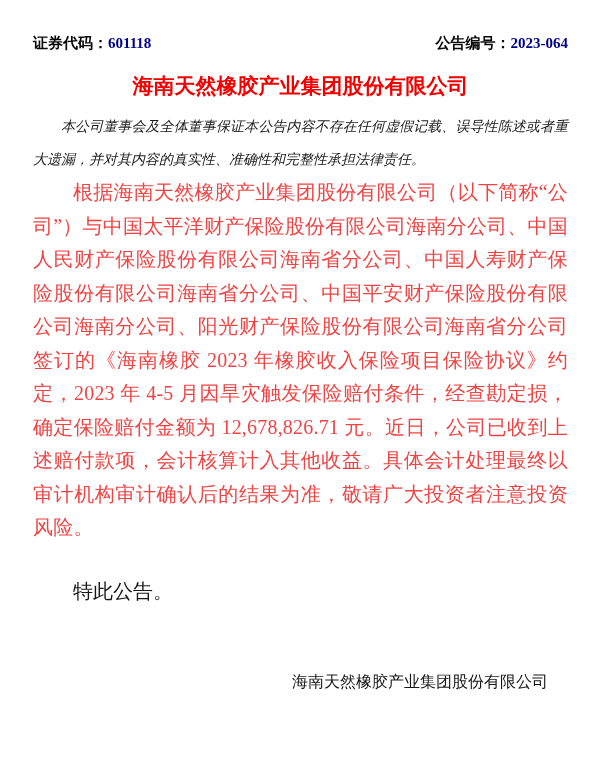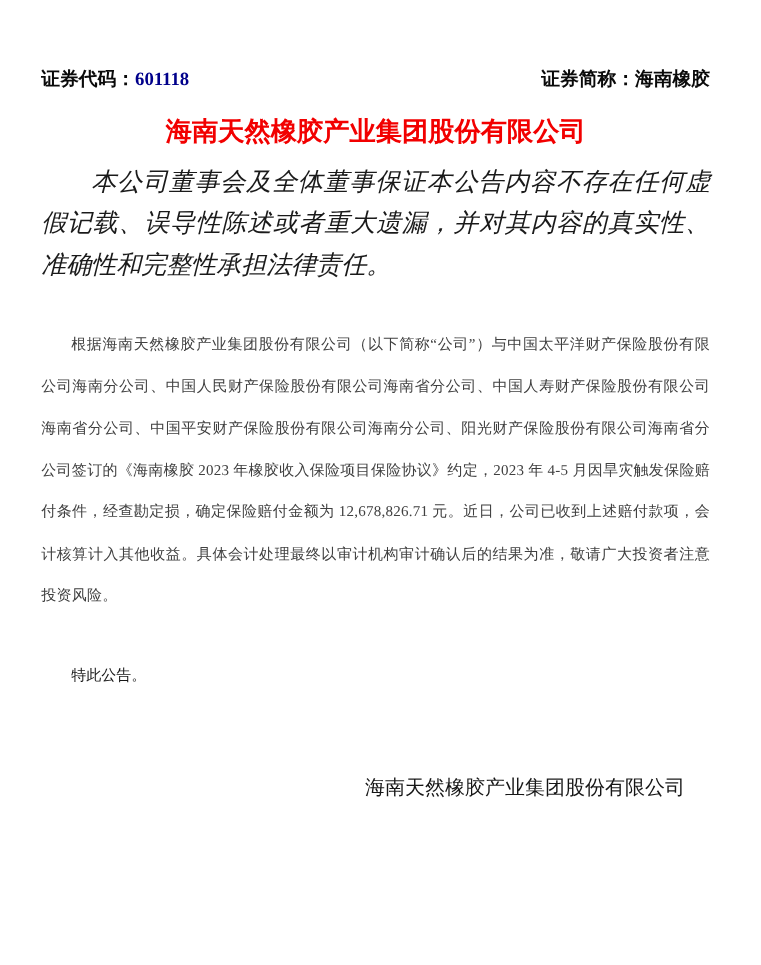--- a/index.html
+++ b/index.html
@@ -15,7 +15,7 @@
     box-sizing: border-box;
     width: 606px;
     height: 772px;
-    padding: 54px 38px 20px 33px;
+    padding: 34px 38px 20px 33px;
   }
   
   .meta-row {

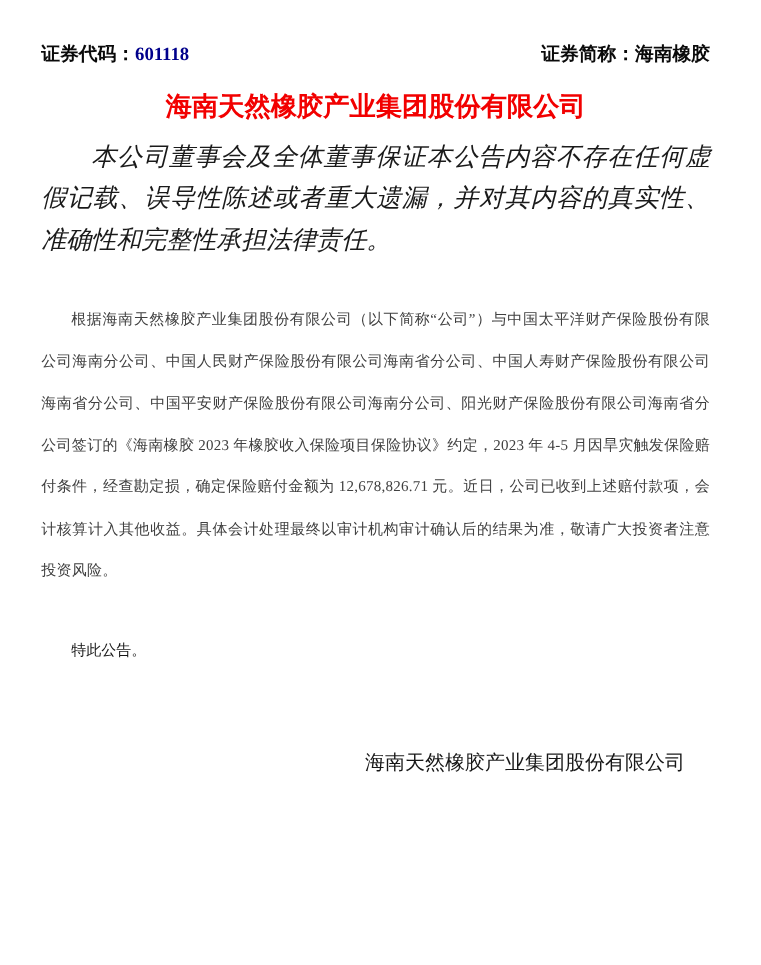--- a/index.html
+++ b/index.html
@@ -95,9 +95,6 @@
     <span class="meta-item">
       <span>证券代码：</span><span class="meta-num">601118</span>
     </span>
-    <span class="meta-item">
-      <span>证券简称：</span><span>海南橡胶</span>
-    </span>
   </div>
 
   <div class="doc-title line1">海南天然橡胶产业集团股份有限公司</div>

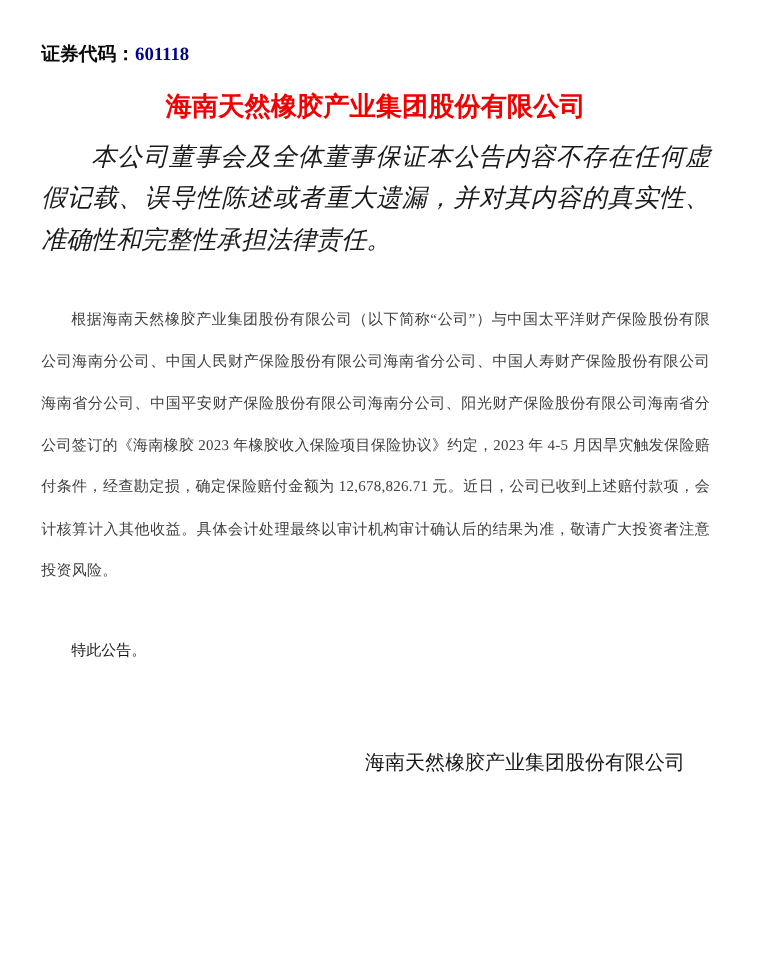--- a/index.html
+++ b/index.html
@@ -95,6 +95,9 @@
     <span class="meta-item">
       <span>证券代码：</span><span class="meta-num">601118</span>
     </span>
+    <span class="meta-item">
+      <span>公告编号：</span><span class="meta-num">2023-064</span>
+    </span>
   </div>
 
   <div class="doc-title line1">海南天然橡胶产业集团股份有限公司</div>

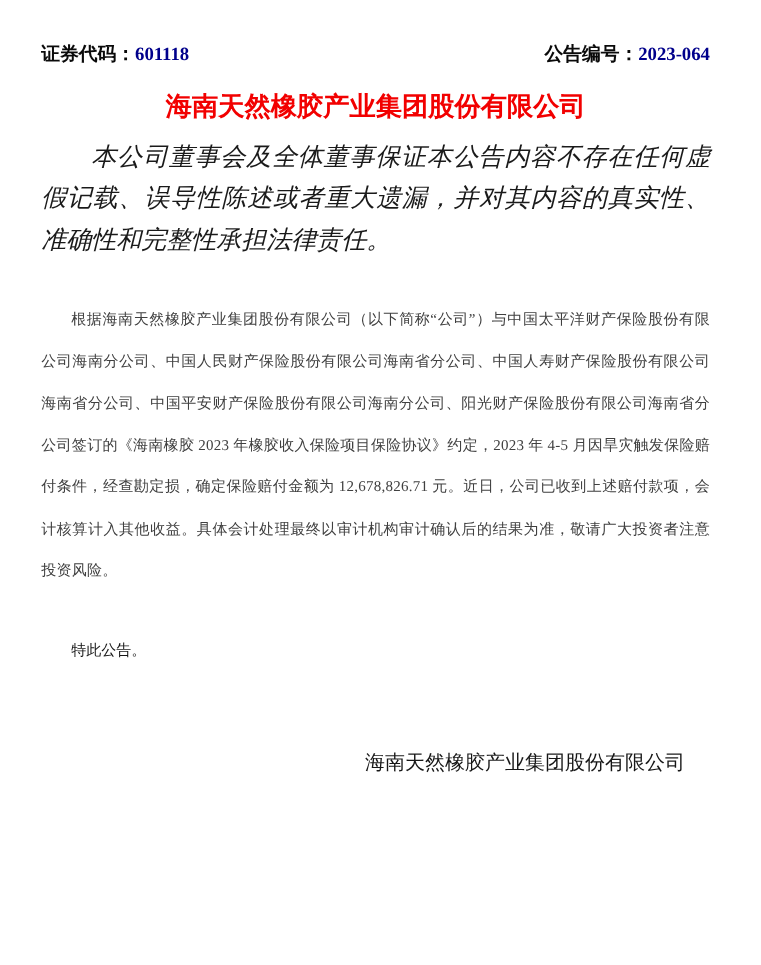--- a/index.html
+++ b/index.html
@@ -49,7 +49,7 @@
   .disclaimer {
     margin-top: 14px;
     font-style: italic;
-    font-size: 20px;
+    font-size: 14px;
     line-height: 33px;
     text-align: justify;
     text-indent: 2em;

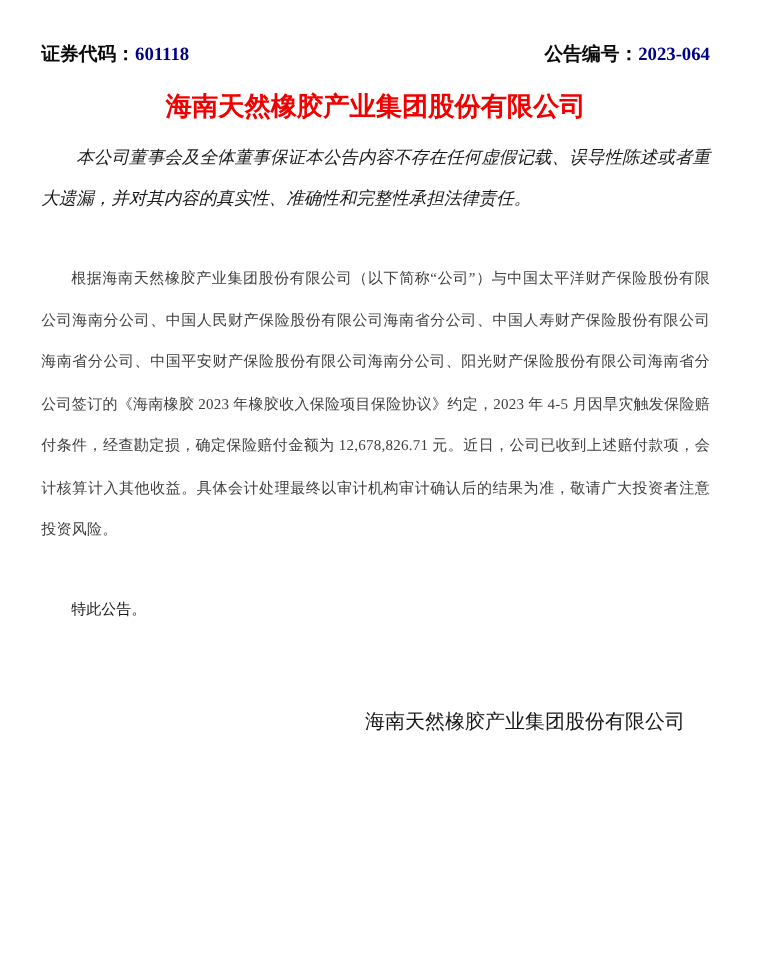--- a/index.html
+++ b/index.html
@@ -56,12 +56,11 @@
     color: #1a1a1a;
   }
   .body-para {
-    margin-top: 30px;
-    font-size: 12px;
+    font-size: 20px;
     line-height: 33.5px;
     text-align: justify;
     text-indent: 2em;
-    color: #404040;
+    color: #ef4444;
     letter-spacing: 0.2px;
   }
   .closing {

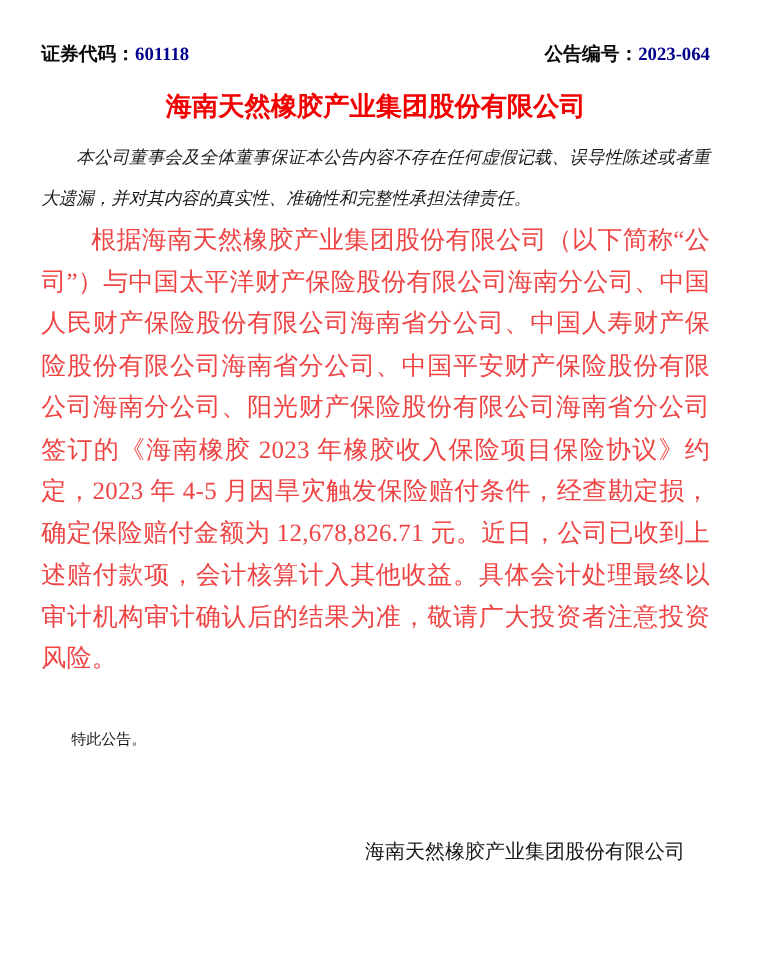--- a/index.html
+++ b/index.html
@@ -65,7 +65,7 @@
   }
   .closing {
     margin-top: 30px;
-    font-size: 12px;
+    font-size: 20px;
     line-height: 33px;
     text-indent: 2em;
     color: #161616;

